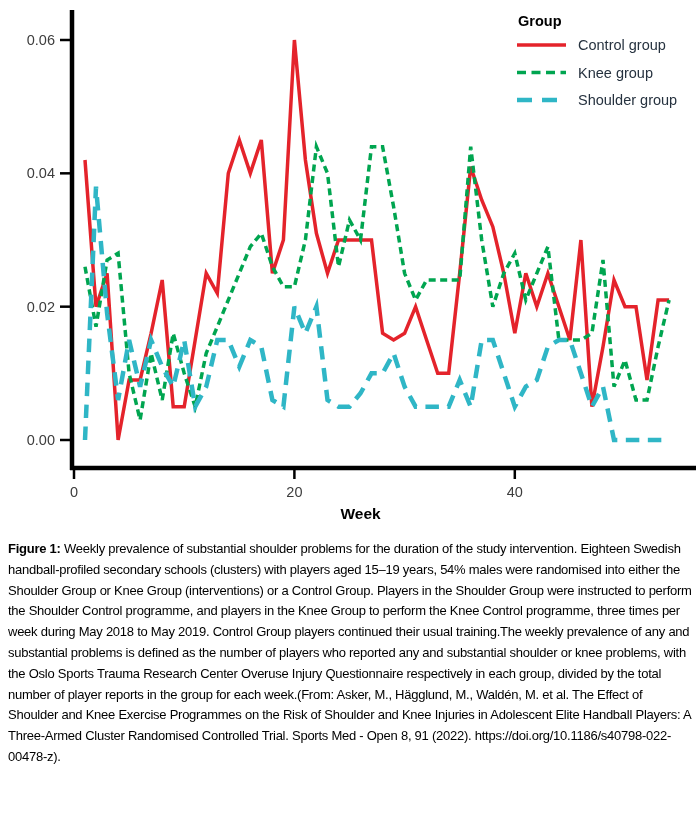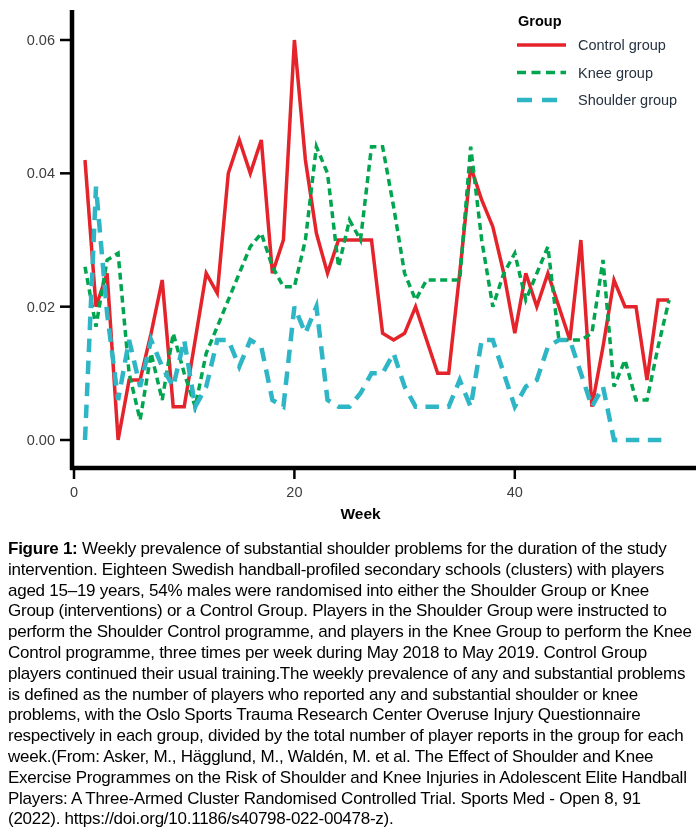--- a/index.html
+++ b/index.html
@@ -27,7 +27,7 @@
     left: 8px;
     top: 539px;
     width: 684px;
-    font-size: 17px;
+    font-size: 13px;
     line-height: 20.8px;
     letter-spacing: -0.25px;
     color: #000000;

